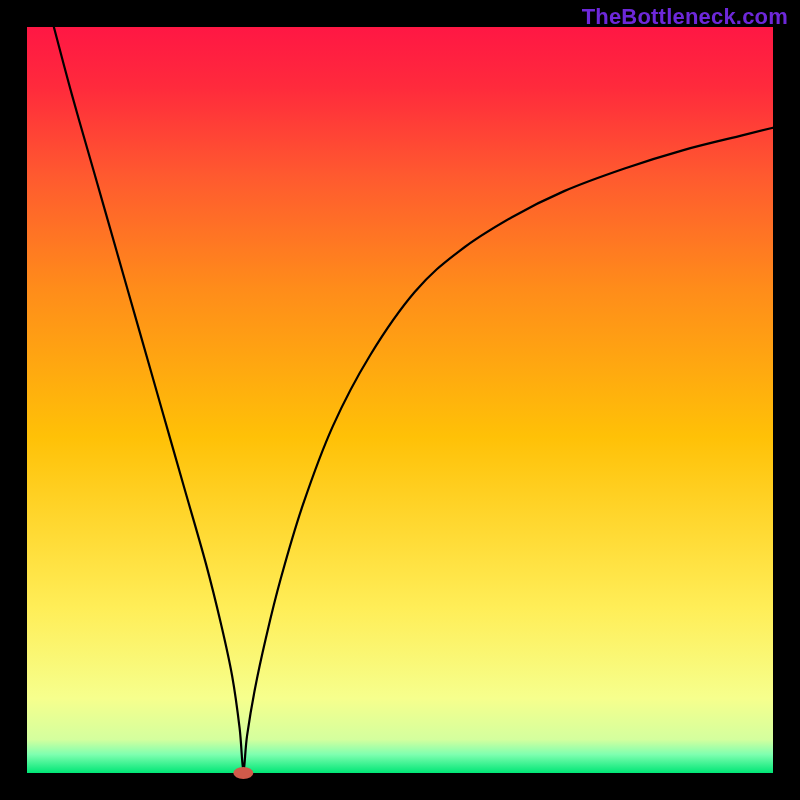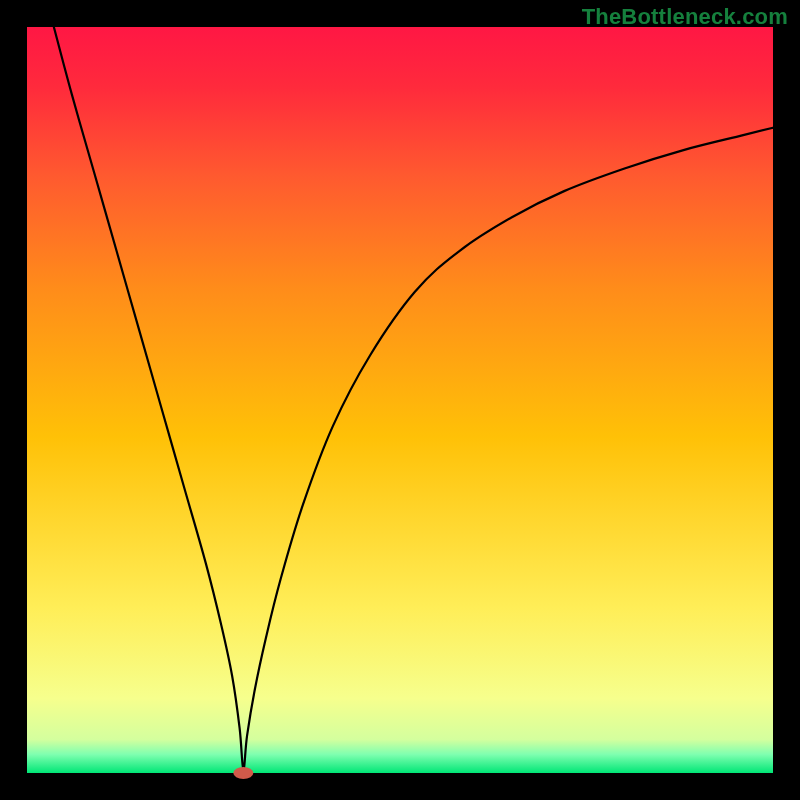--- a/index.html
+++ b/index.html
@@ -25,7 +25,7 @@
     right: 12px;
     font-size: 22px;
     font-weight: 600;
-    color: #15803d;
+    color: #6d28d9;
     letter-spacing: 0.2px;
   }
 </style>

